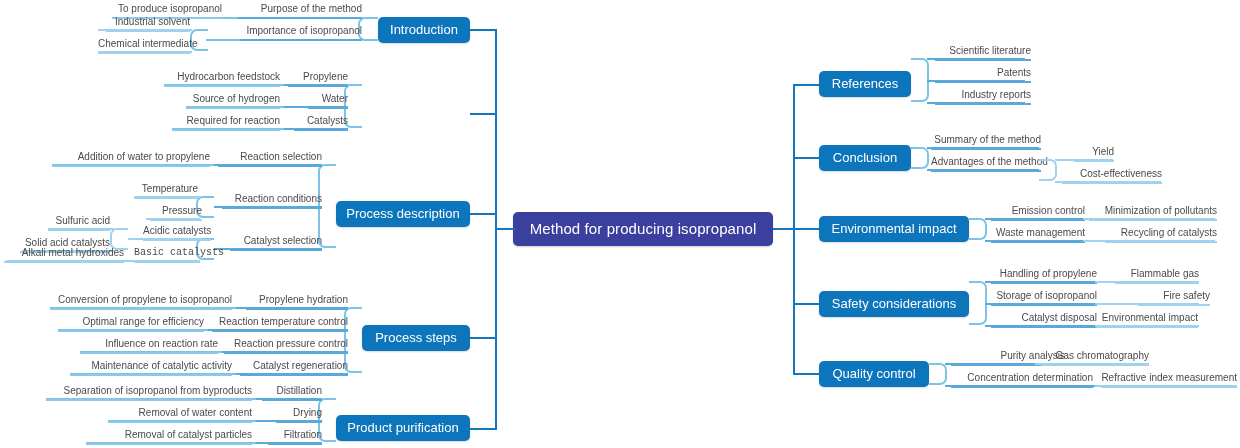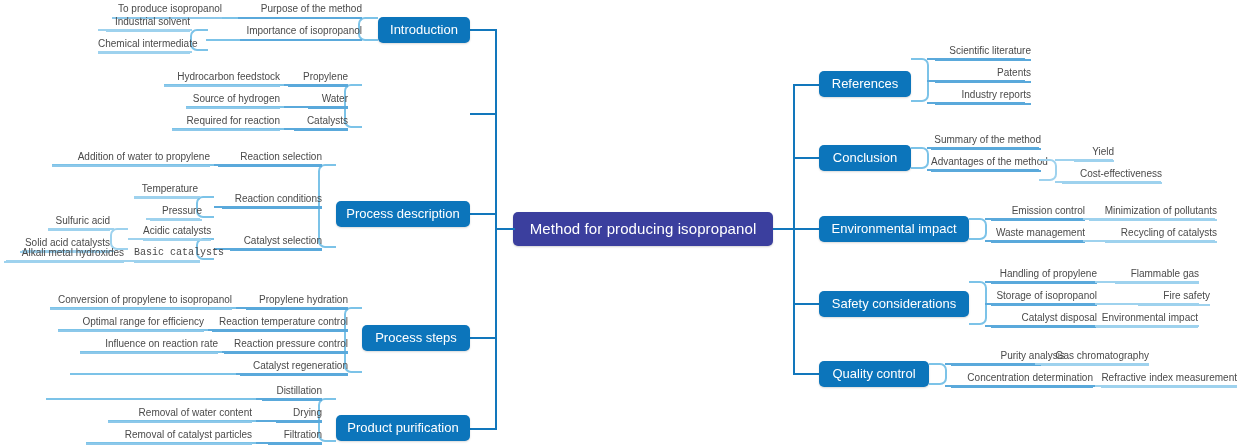--- a/index.html
+++ b/index.html
@@ -166,6 +166,7 @@
   <div class="leaf l3 ra" style="left:50px;top:294px;width:182px;">Conversion of propylene to isopropanol</div>
   <div class="leaf l3 ra" style="left:58px;top:316px;width:146px;">Optimal range for efficiency</div>
   <div class="leaf l3 ra" style="left:80px;top:338px;width:138px;">Influence on reaction rate</div>
+  <div class="leaf l3 ra" style="left:70px;top:360px;width:162px;">Maintenance of catalytic activity</div>
 
   <div class="node branch" style="left:336px;top:415px;width:134px;">Product purification</div>
 

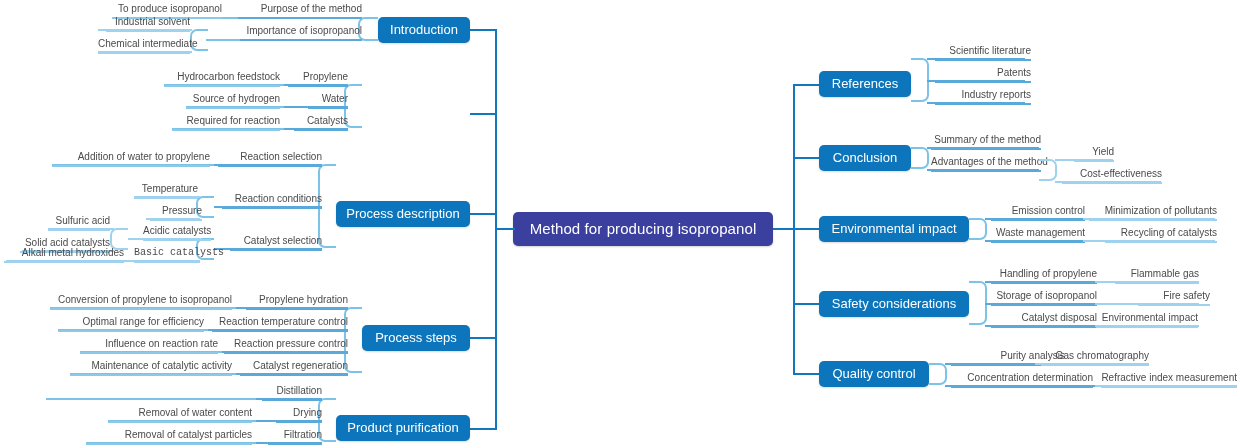--- a/index.html
+++ b/index.html
@@ -183,6 +183,7 @@
   <div class="stub" style="left:108px;top:420px;width:148px;"></div>
   <div class="stub" style="left:86px;top:442px;width:170px;"></div>
 
+  <div class="leaf l3 ra" style="left:46px;top:385px;width:206px;">Separation of isopropanol from byproducts</div>
   <div class="leaf l3 ra" style="left:86px;top:429px;width:166px;">Removal of catalyst particles</div>
   <div class="leaf l3 ra" style="left:108px;top:407px;width:144px;">Removal of water content</div>
 

